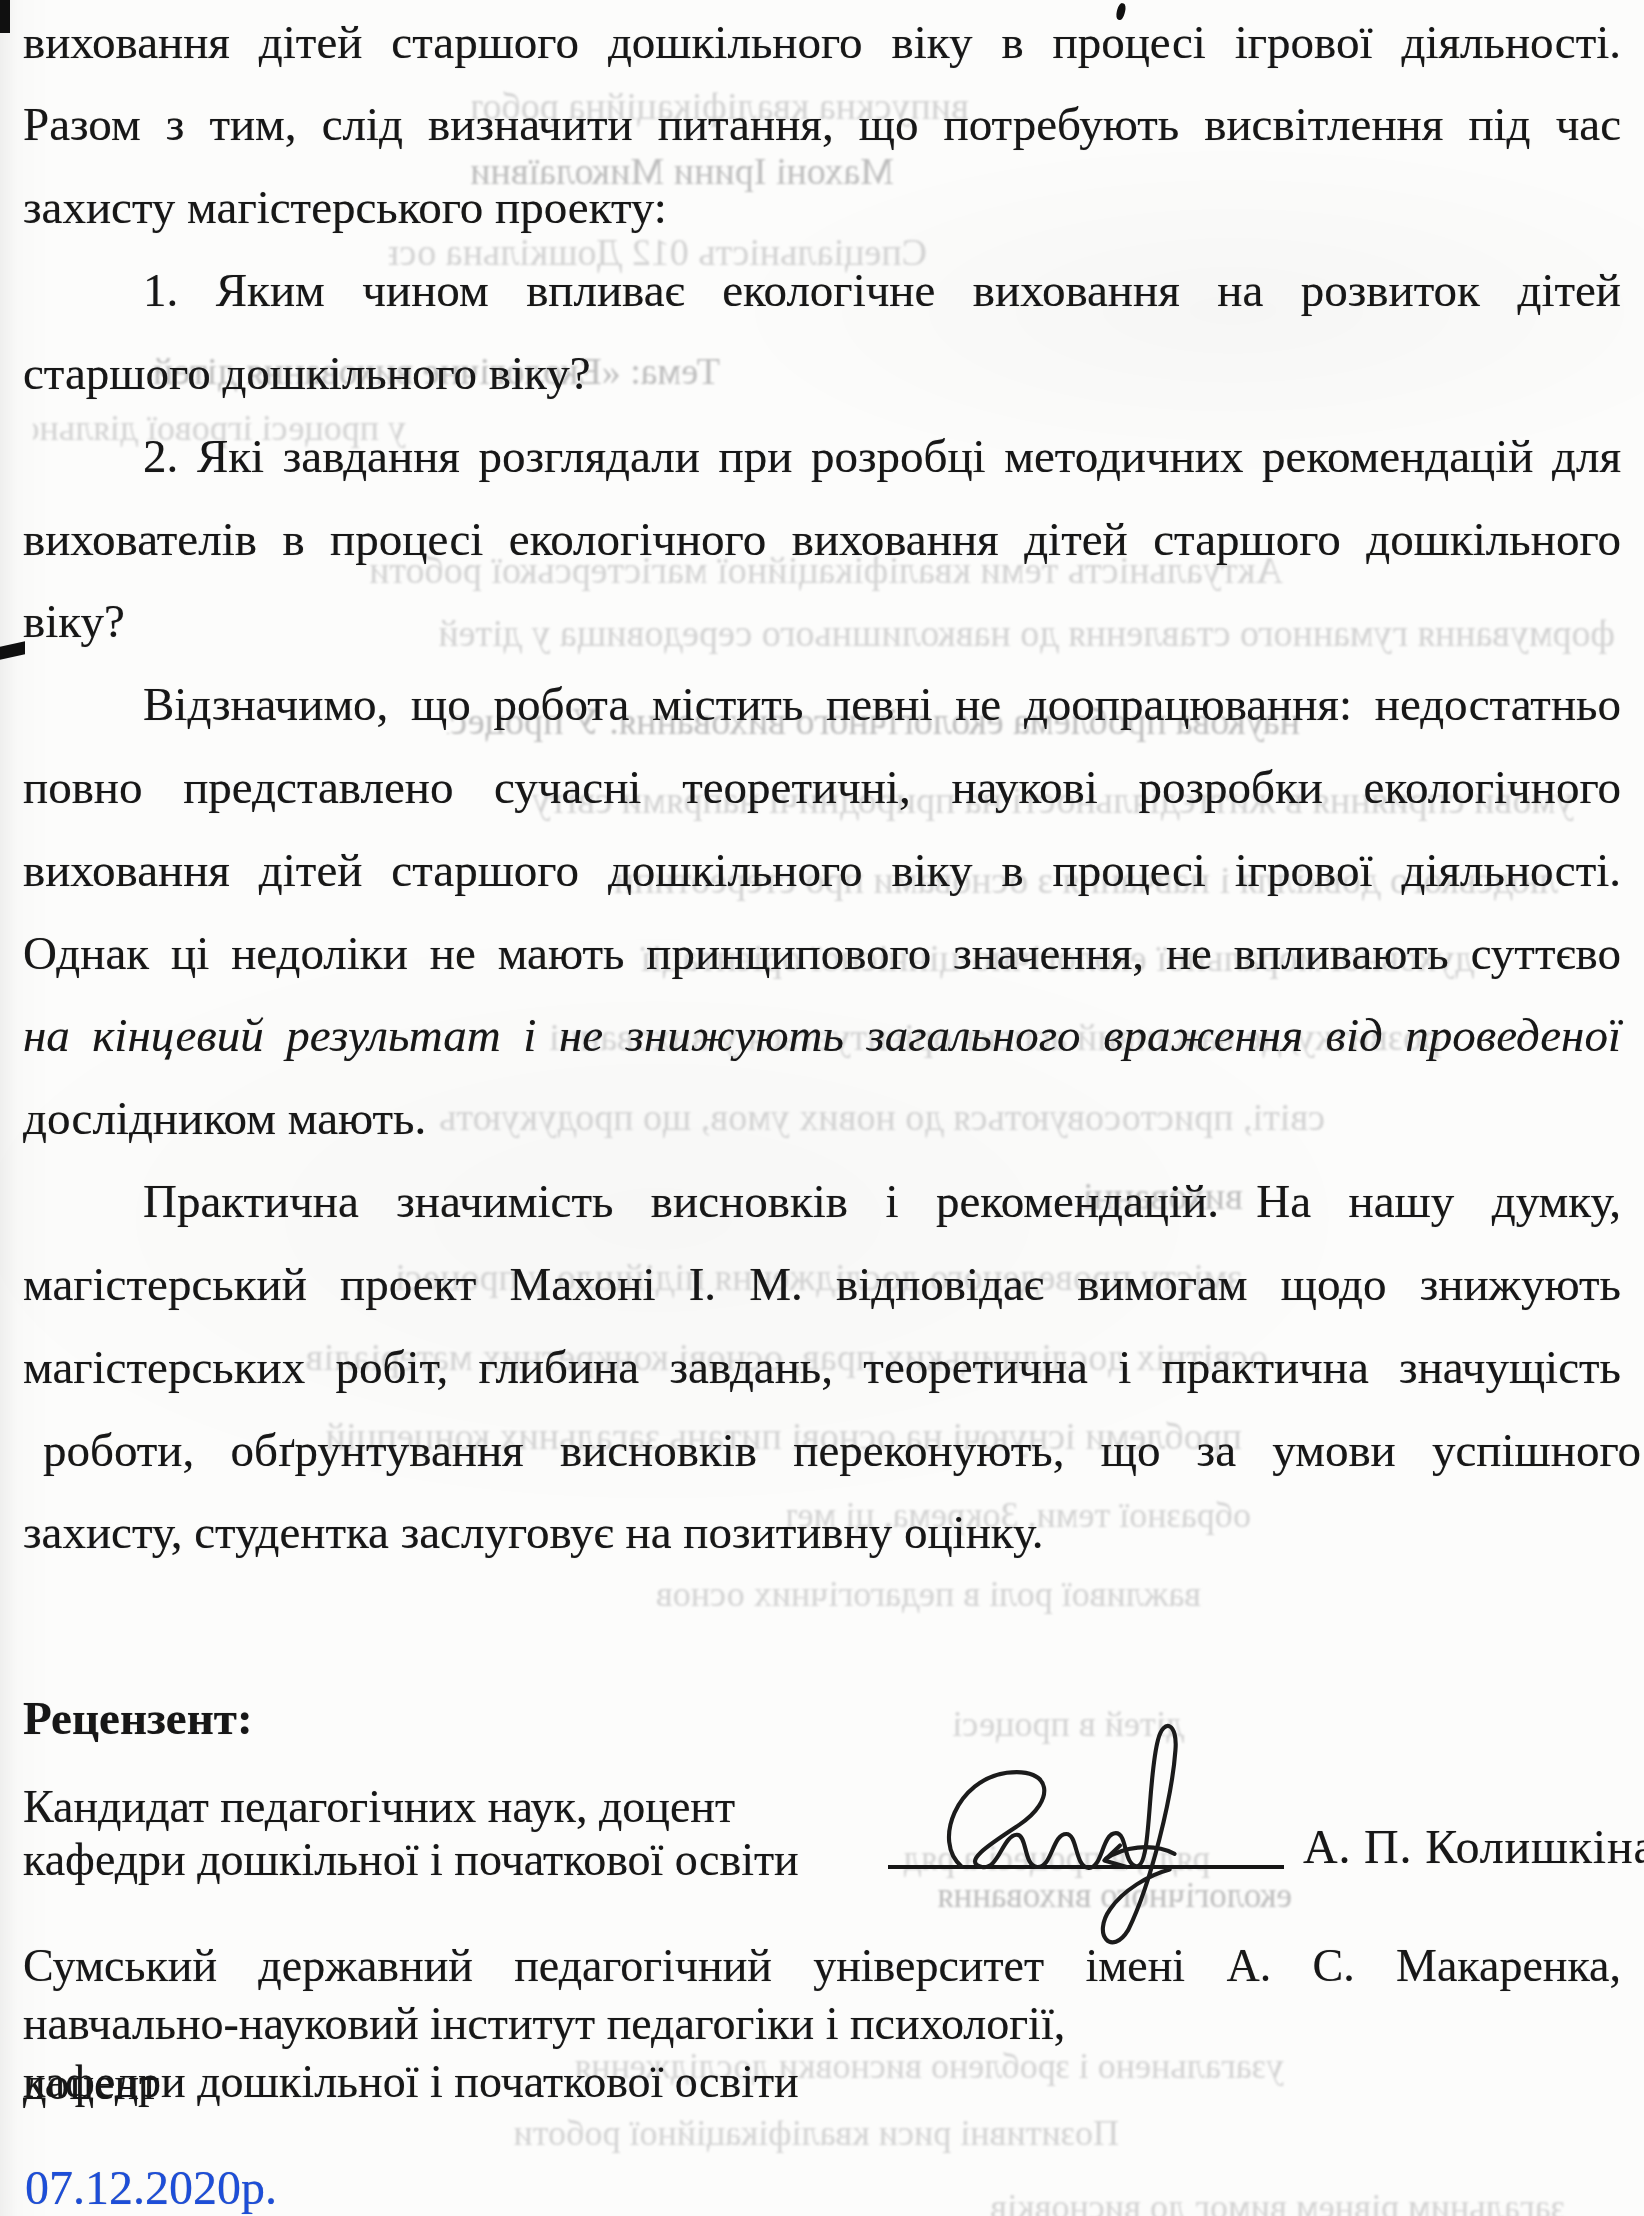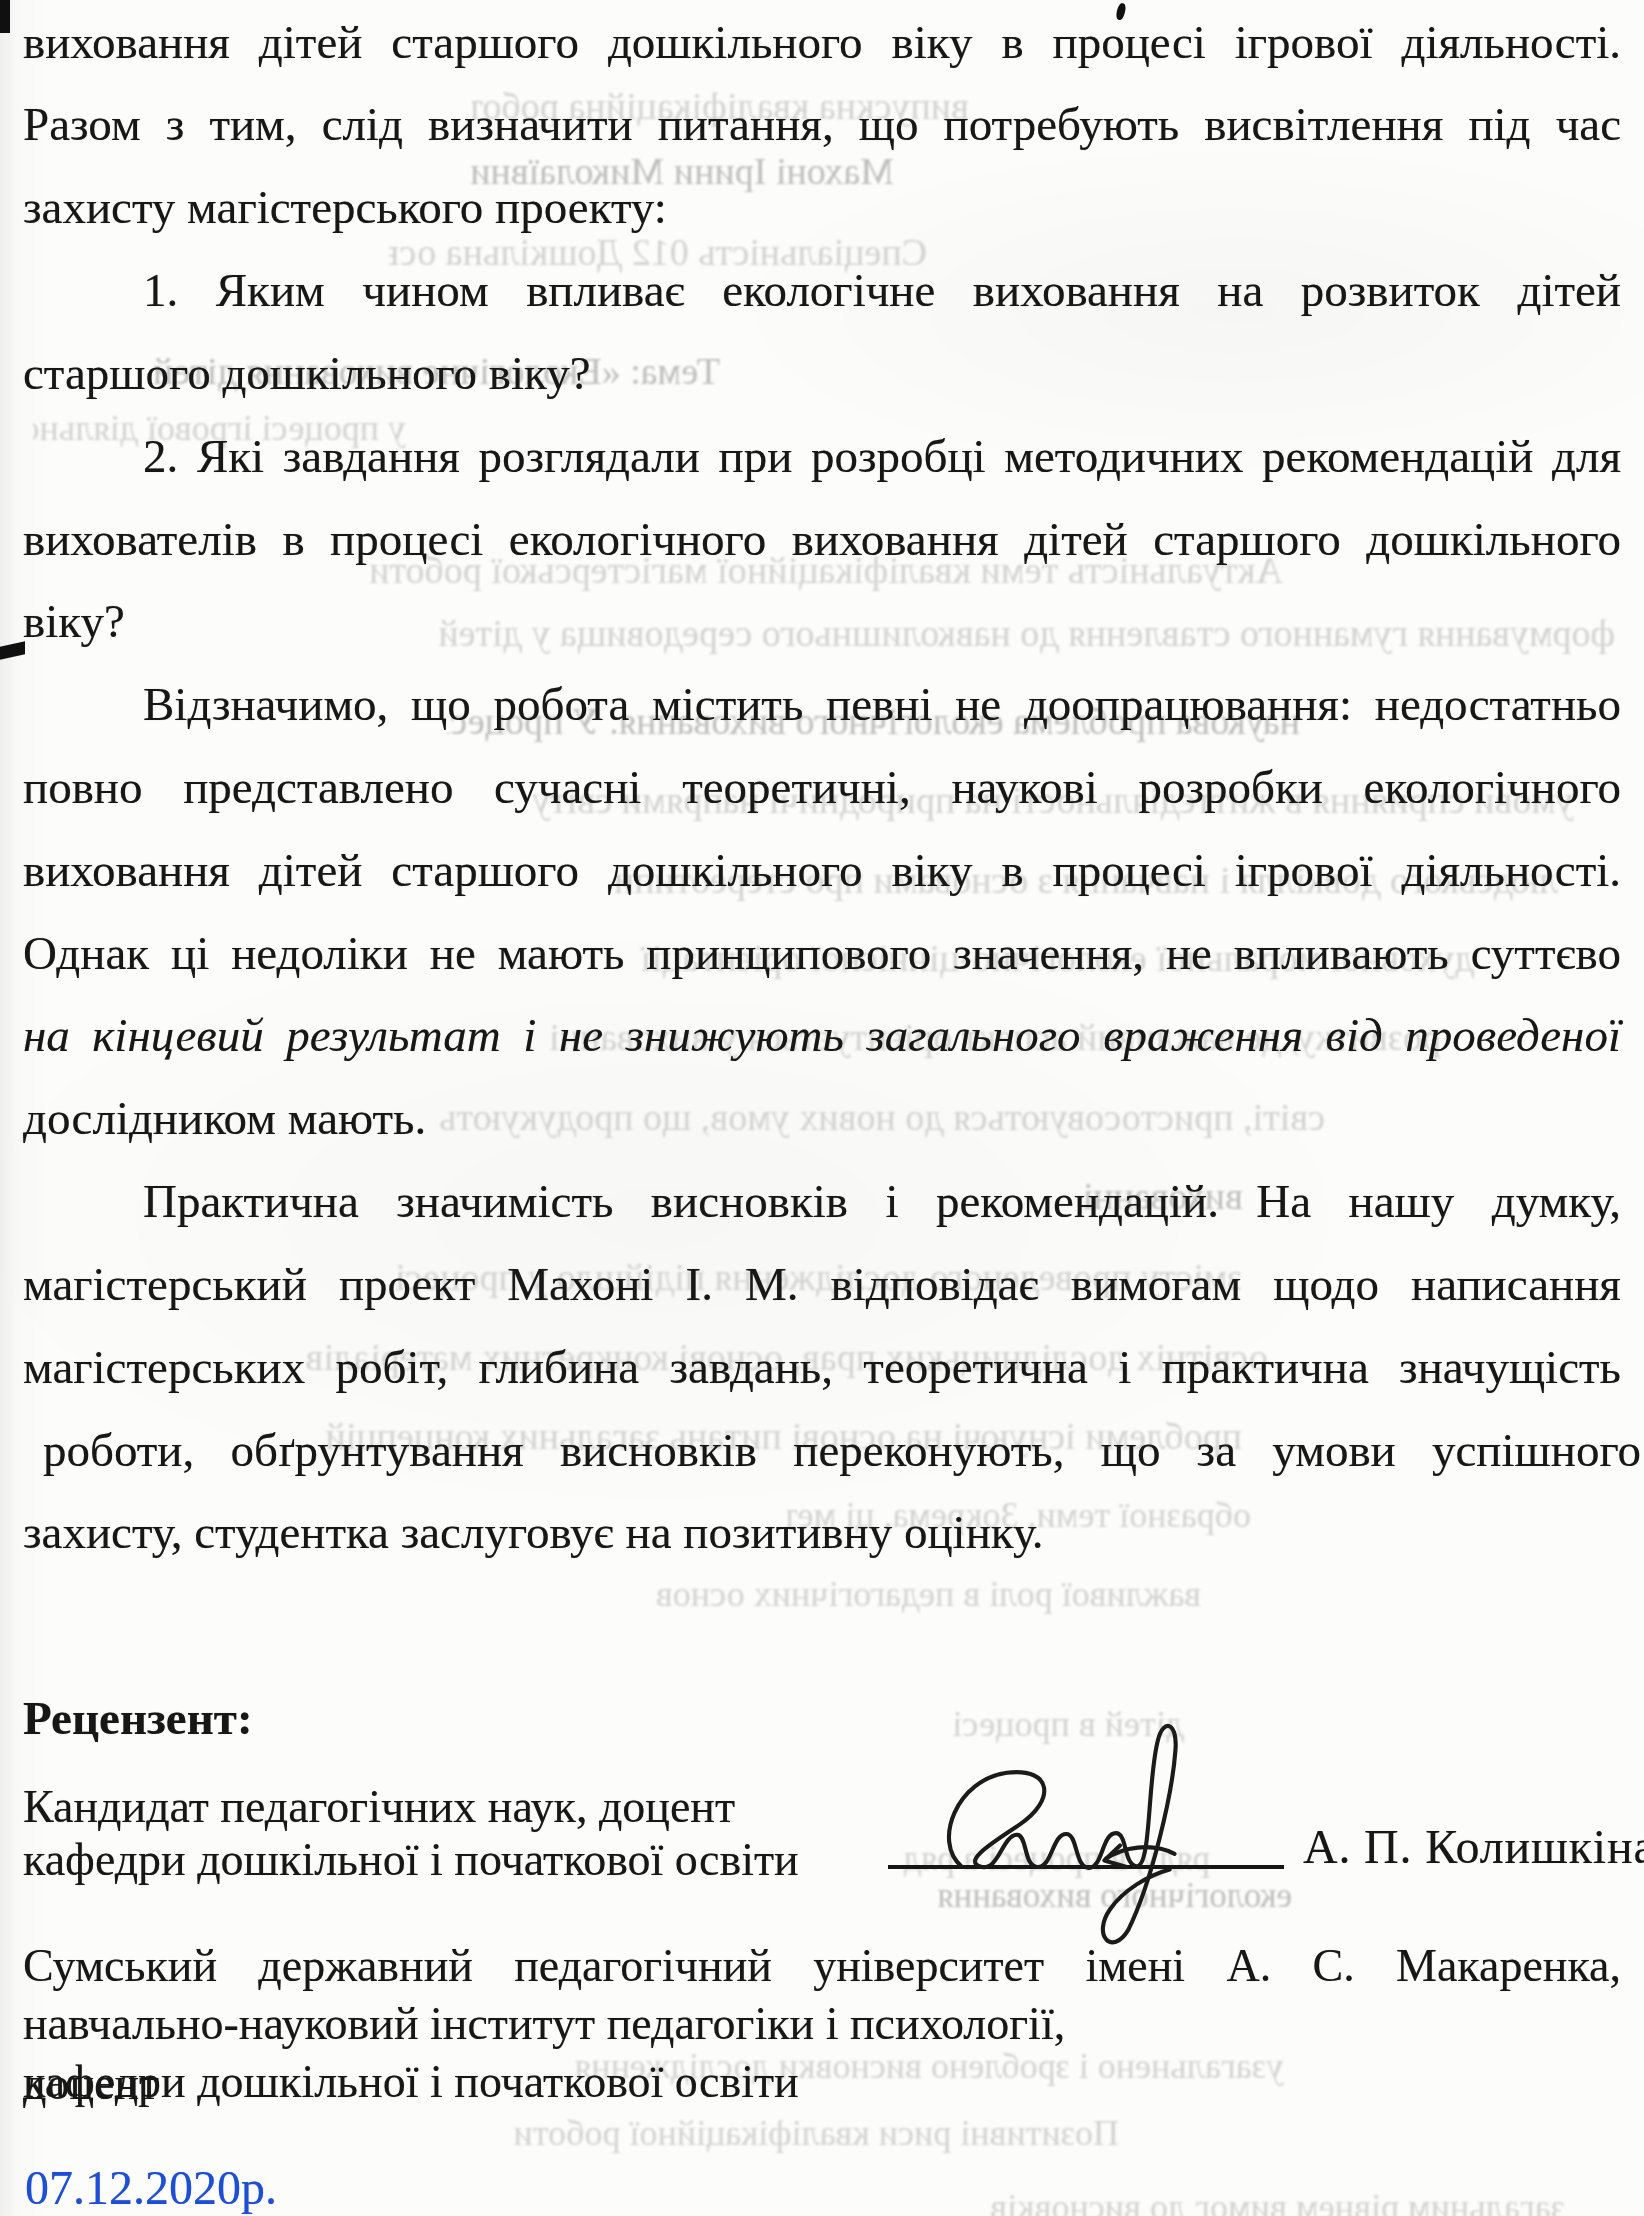--- a/index.html
+++ b/index.html
@@ -82,7 +82,7 @@
 <div class="mline j" style="top:1005px;font-style:italic;">на кінцевий результат і не знижують загального враження від проведеної</div>
 <div class="mline" style="top:1088px;">дослідником мають.</div>
 <div class="mline j ind" style="top:1171px;">Практична значимість висновків і рекомендацій. На нашу думку,</div>
-<div class="mline j" style="top:1254px;">магістерський проект Махоні І. М. відповідає вимогам щодо написання</div>
+<div class="mline j" style="top:1254px;">магістерський проект Махоні І. М. відповідає вимогам щодо знижують</div>
 <div class="mline j" style="top:1337px;">магістерських робіт, глибина завдань, теоретична і практична значущість</div>
 <div class="mline j" style="top:1420px;margin-left:20px;">роботи, обґрунтування висновків переконують, що за умови успішного</div>
 <div class="mline" style="top:1502px;">захисту, студентка заслуговує на позитивну оцінку.</div>

